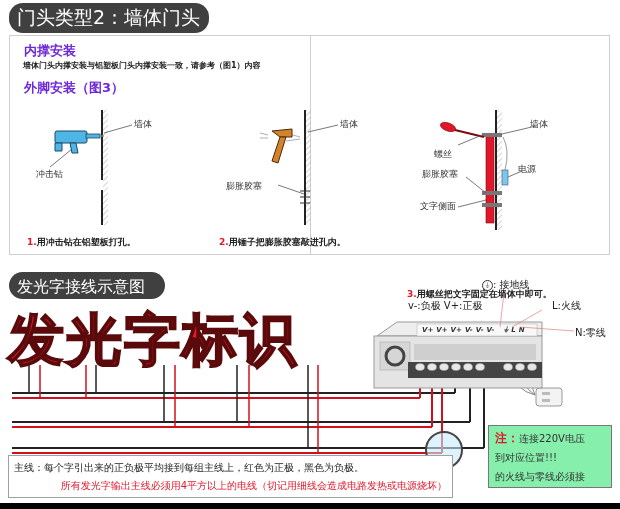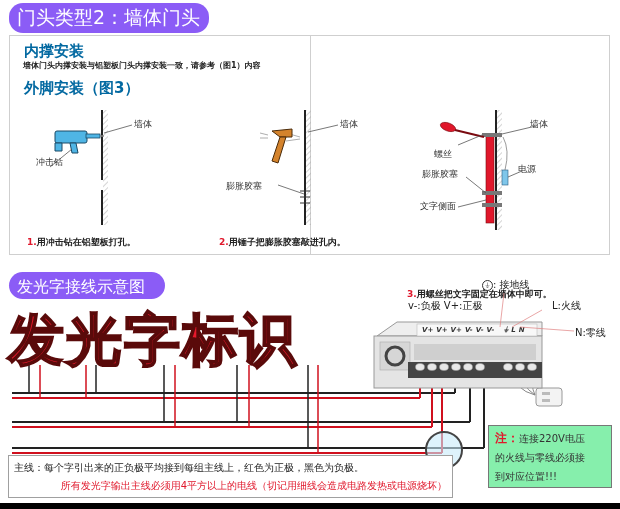--- a/index.html
+++ b/index.html
@@ -8,7 +8,7 @@
     .abs { position: absolute; }
 
     .banner {
-      position: absolute; background: #8b5cf6; color: #fff;
+      position: absolute; background: #404040; color: #fff;
       font-size: 20px; line-height: 1; padding: 5px 8px; white-space: nowrap; border-radius: 14px;
     }
     .banner.b1 { left: 9px; top: 3px; width: 200px; height: 30px; font-size: 19px; }

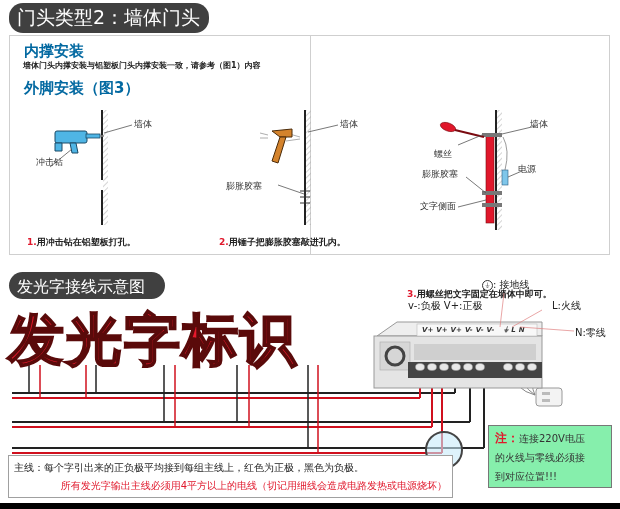--- a/index.html
+++ b/index.html
@@ -14,7 +14,7 @@
     .banner.b1 { left: 9px; top: 3px; width: 200px; height: 30px; font-size: 19px; }
     .banner.b2 { left: 9px; top: 272px; width: 156px; height: 27px; font-size: 16px; padding-top: 7px; }
 
-    .h-red { color: #0369a1; font-size: 15px; font-weight: bold; }
+    .h-red { color: #6d28d9; font-size: 13px; font-weight: bold; }
     .small-text { font-size: 8px; color: #222; font-weight: bold; }
 
     .label { font-size: 9px; color: #333; white-space: nowrap; }

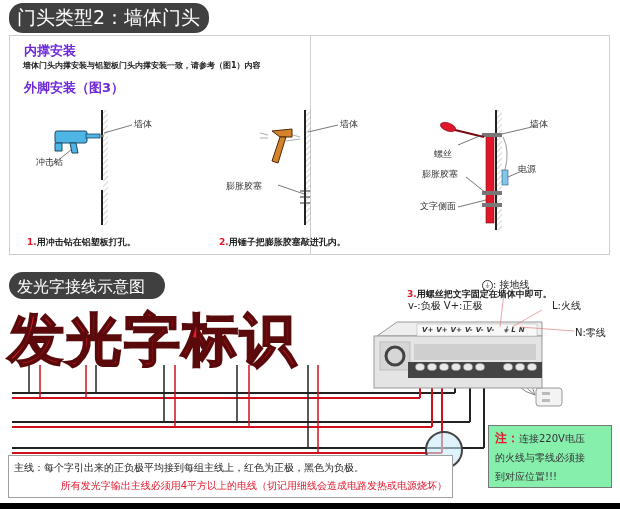--- a/index.html
+++ b/index.html
@@ -83,7 +83,7 @@
   <line x1="52" y1="44" x2="30" y2="62" stroke="#555" stroke-width="0.8"></line>
 </svg>
 <div class="abs label" style="left:134px; top:118px;">墙体</div>
-<div class="abs label" style="left:36px; top:156px;text-align:right;">冲击钻</div>
+<div class="abs label" style="left:36px; top:168px;text-align:right;">冲击钻</div>
 <div class="abs step" style="left:27px; top:236px;">
   <span class="num">1.</span><span>用冲击钻在铝塑板打孔。</span>
 </div>

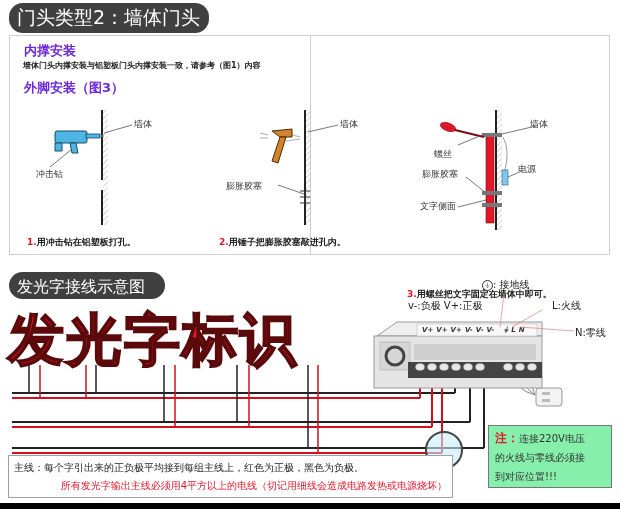--- a/index.html
+++ b/index.html
@@ -248,8 +248,8 @@
 
 <div class="warn-box">
   <div><span class="tag">注：</span><span>连接220V电压</span></div>
+  <div>到对应位置!!!</div>
   <div>的火线与零线必须接</div>
-  <div>到对应位置!!!</div>
 </div>
 
 <div class="bottom-bar"></div>

